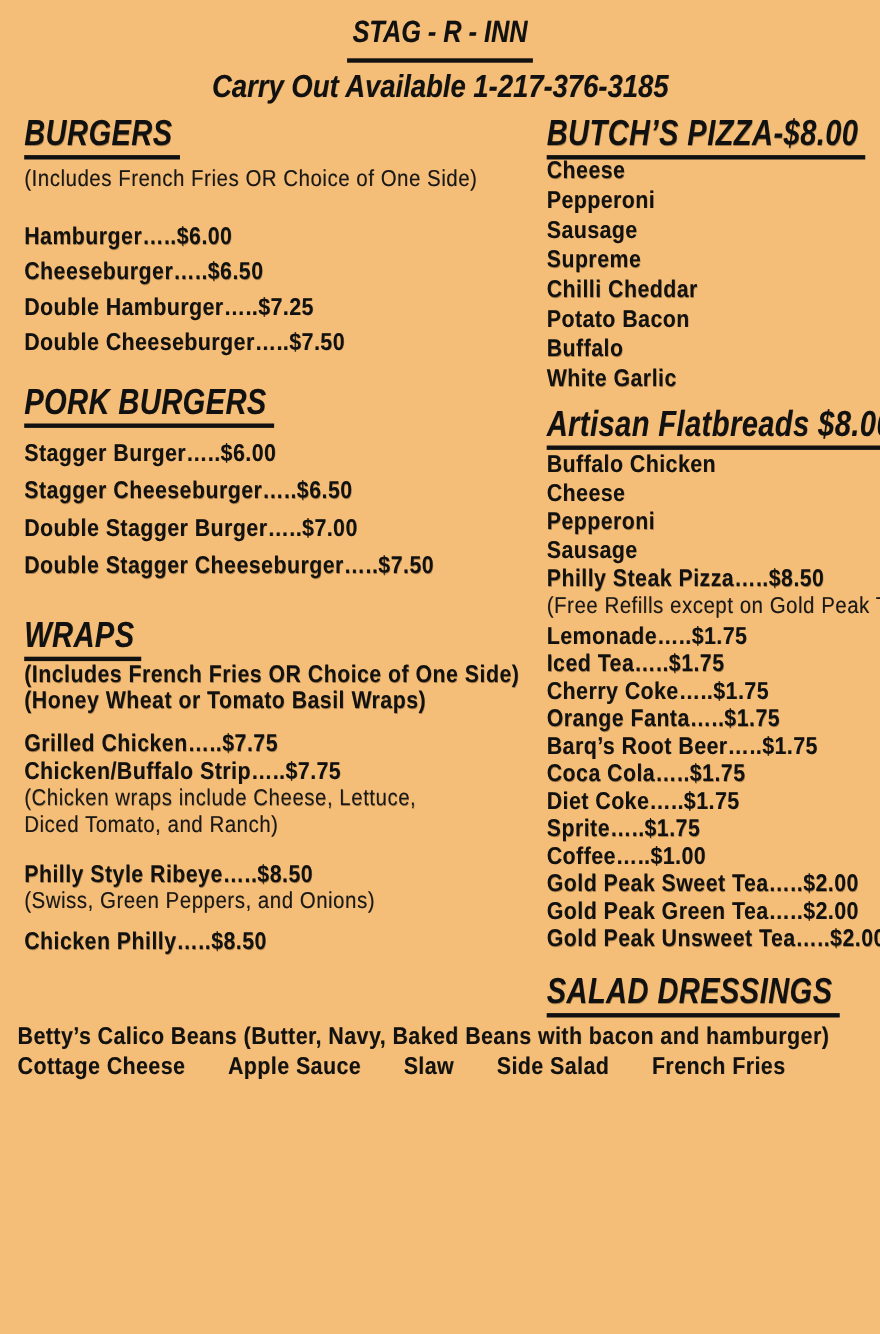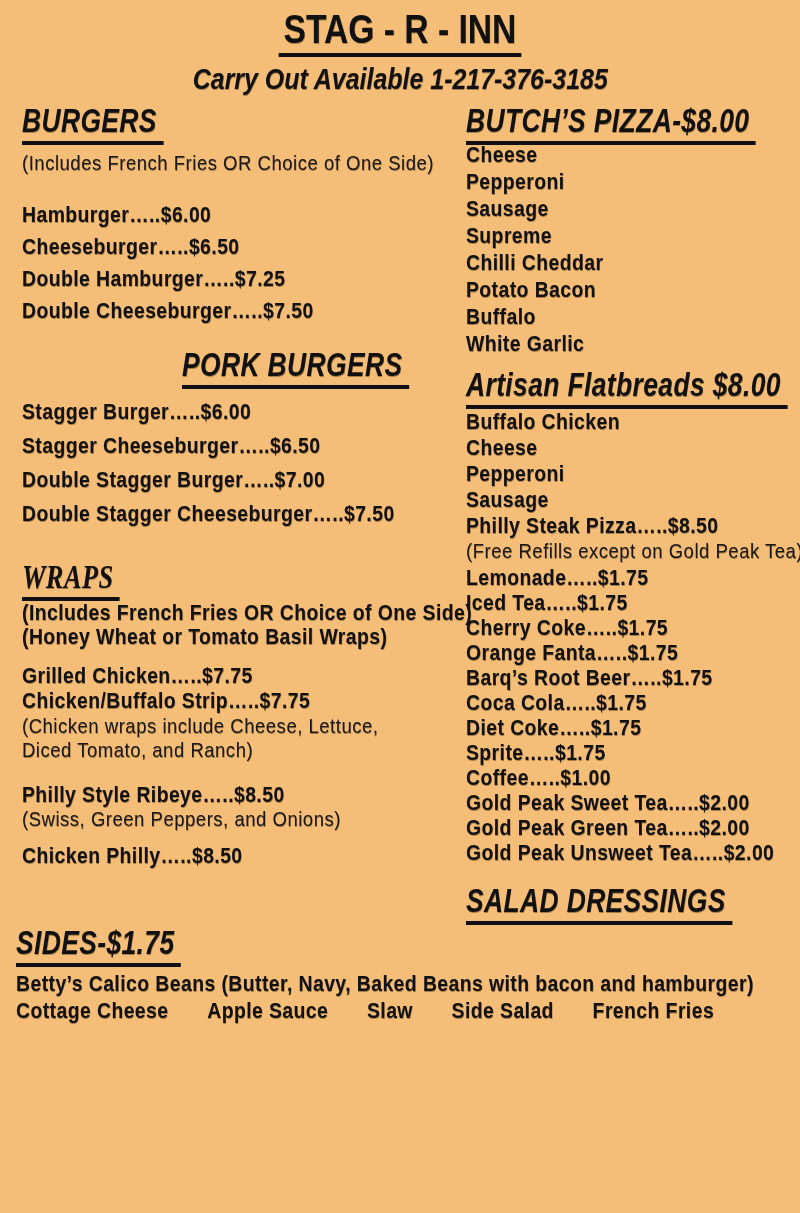--- a/index.html
+++ b/index.html
@@ -14,7 +14,7 @@
 
   
   .header { text-align:center; padding-top:6px; }
-  .title-line { font-size:41px; font-weight:700; line-height:46px; }
+  .title-line { font-size:28px; font-weight:700; font-style:italic; line-height:46px; }
   .title-line .u-title {
     display:inline-block; white-space:nowrap;
     border-bottom:4px solid #111; padding:0 6px 1px 6px;

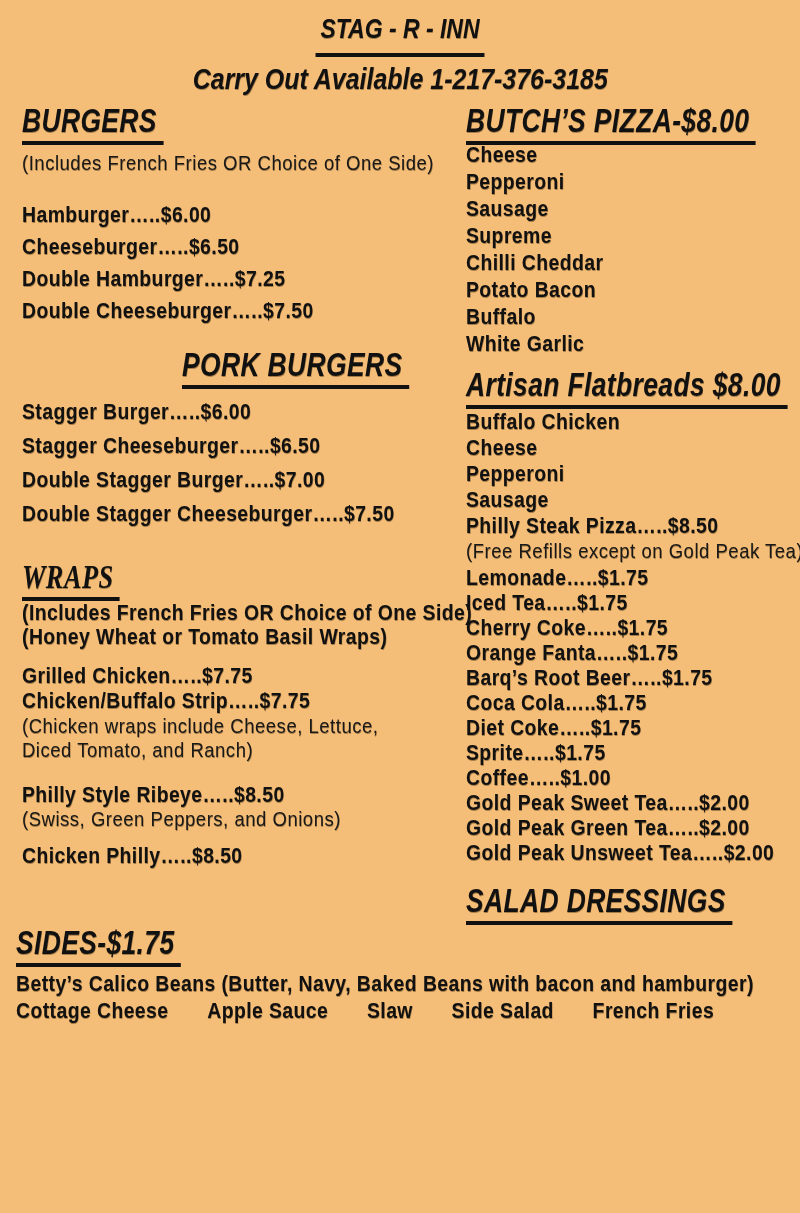--- a/index.html
+++ b/index.html
@@ -24,7 +24,7 @@
   .subtitle-line .cx { display:inline-block; white-space:nowrap; transform:scaleX(0.86); transform-origin:50% 50%; }
 
   
-  .content { display:flex; padding-left:22px; margin-top:2px; }
+  .content { display:flex; padding-left:22px; margin-top:2px;gap:31px; }
   .col-left  { width:444px; }
   .col-right { width:330px; }
 

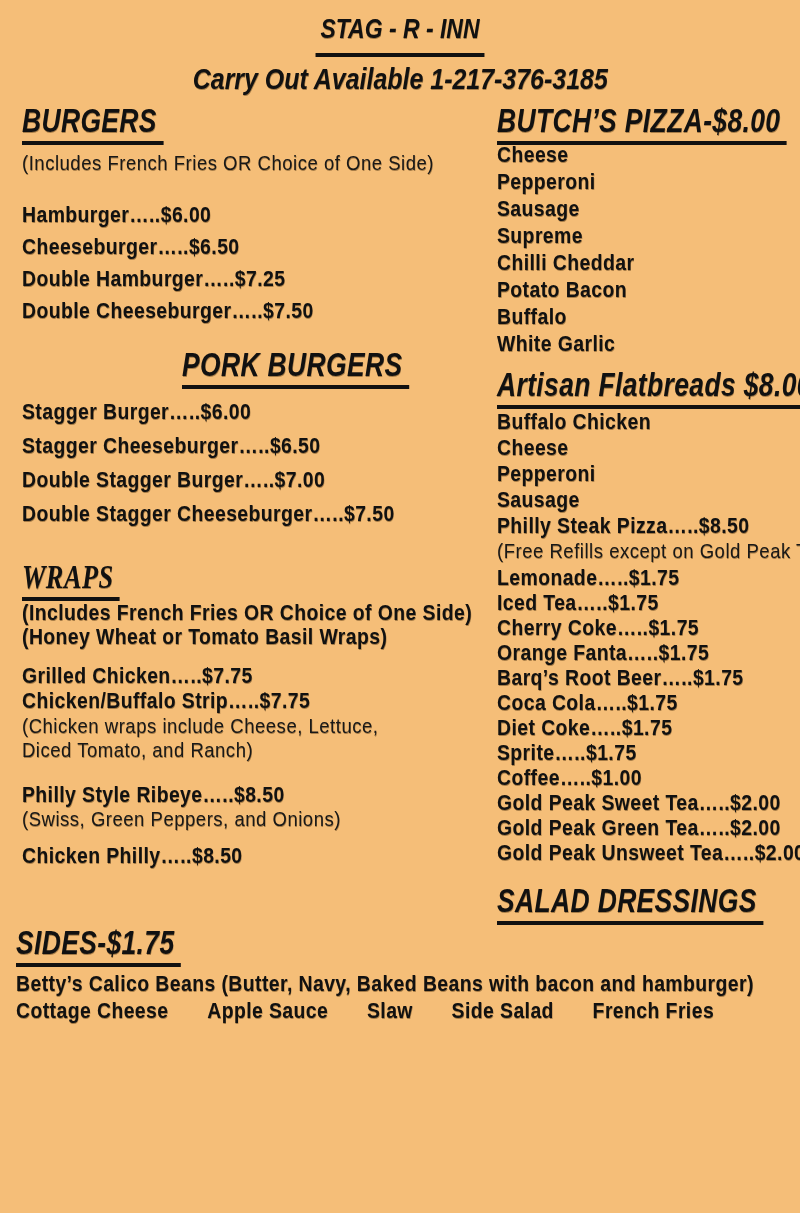--- a/index.html
+++ b/index.html
@@ -59,7 +59,7 @@
   
   .m-note      { margin-top:6px; }
   .burgers-list{ margin-top:24px; }
-  .pork-h      { margin-top:20px;text-align:right; }
+  .pork-h      { margin-top:20px; }
   .pork-list   { margin-top:6px; }
   .wraps-h     { margin-top:28px;font-family:Liberation Serif, serif; }
   .wrapnote    { line-height:24px; }

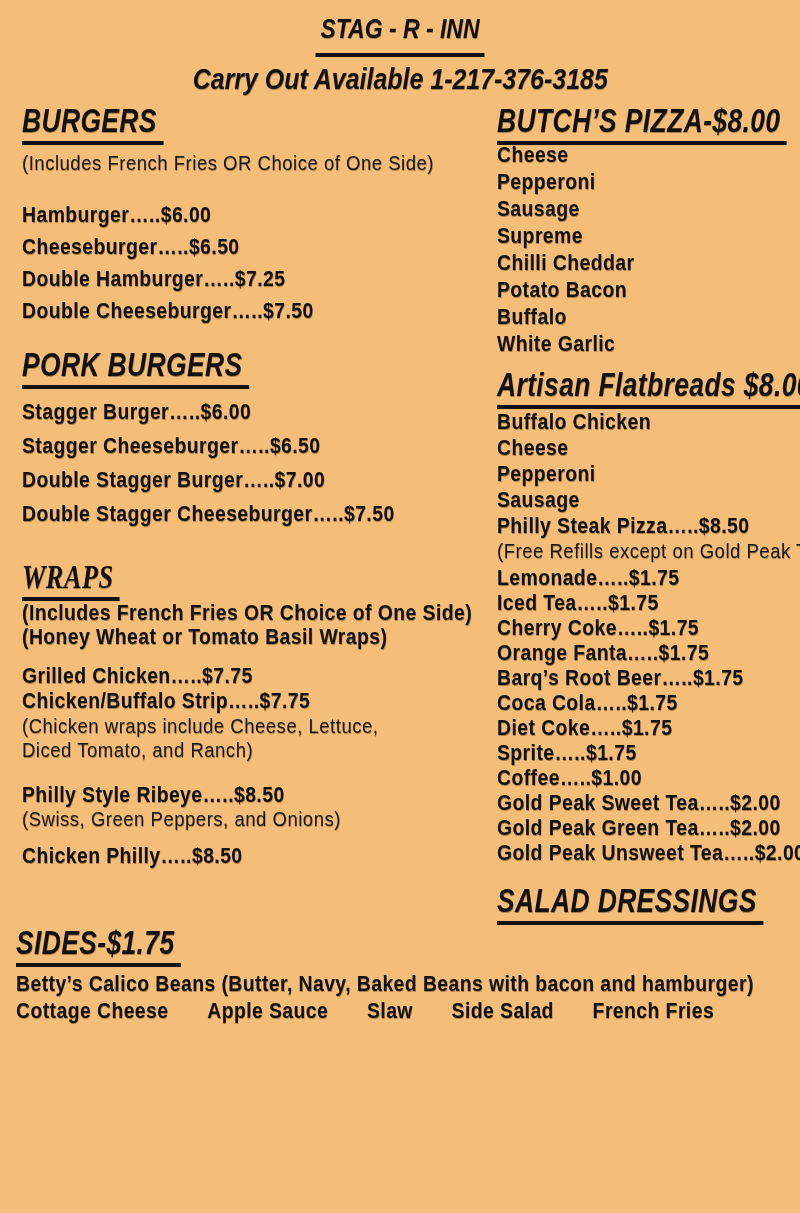--- a/index.html
+++ b/index.html
@@ -61,7 +61,7 @@
   .burgers-list{ margin-top:24px; }
   .pork-h      { margin-top:20px; }
   .pork-list   { margin-top:6px; }
-  .wraps-h     { margin-top:28px;font-family:Liberation Serif, serif; }
+  .wraps-h     { margin-top:28px; }
   .wrapnote    { line-height:24px; }
   .wraps-item1 { margin-top:14px; }
   .wraps-note2lines { margin-top:1px; max-width:444px; }

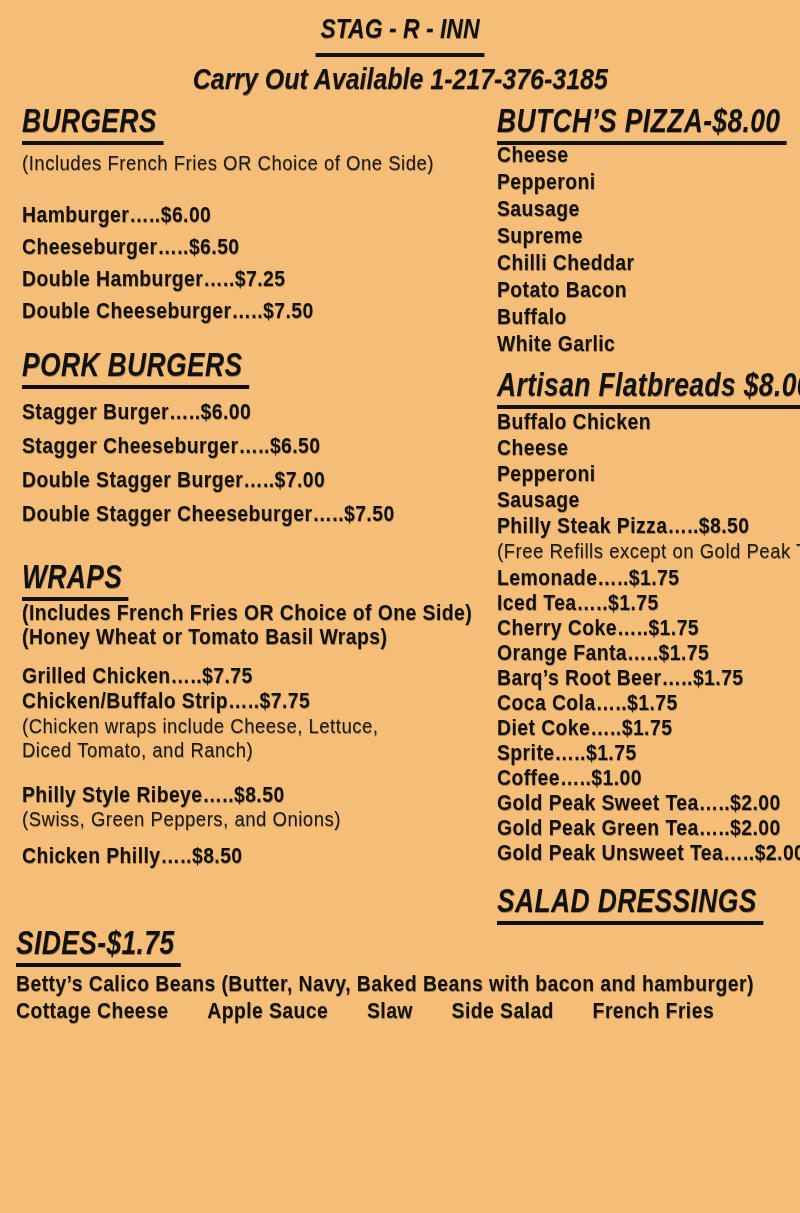--- a/index.html
+++ b/index.html
@@ -206,9 +206,6 @@
 </div>
 
 <div class="footer">
-  <div class="sec-h">
-    <span class="u">SIDES-$1.75</span>
-  </div>
   <div class="item nw line1">Betty’s Calico Beans (Butter, Navy, Baked Beans with bacon and hamburger)</div>
   <div class="sides-row">
       <div class="item">Cottage Cheese</div>

